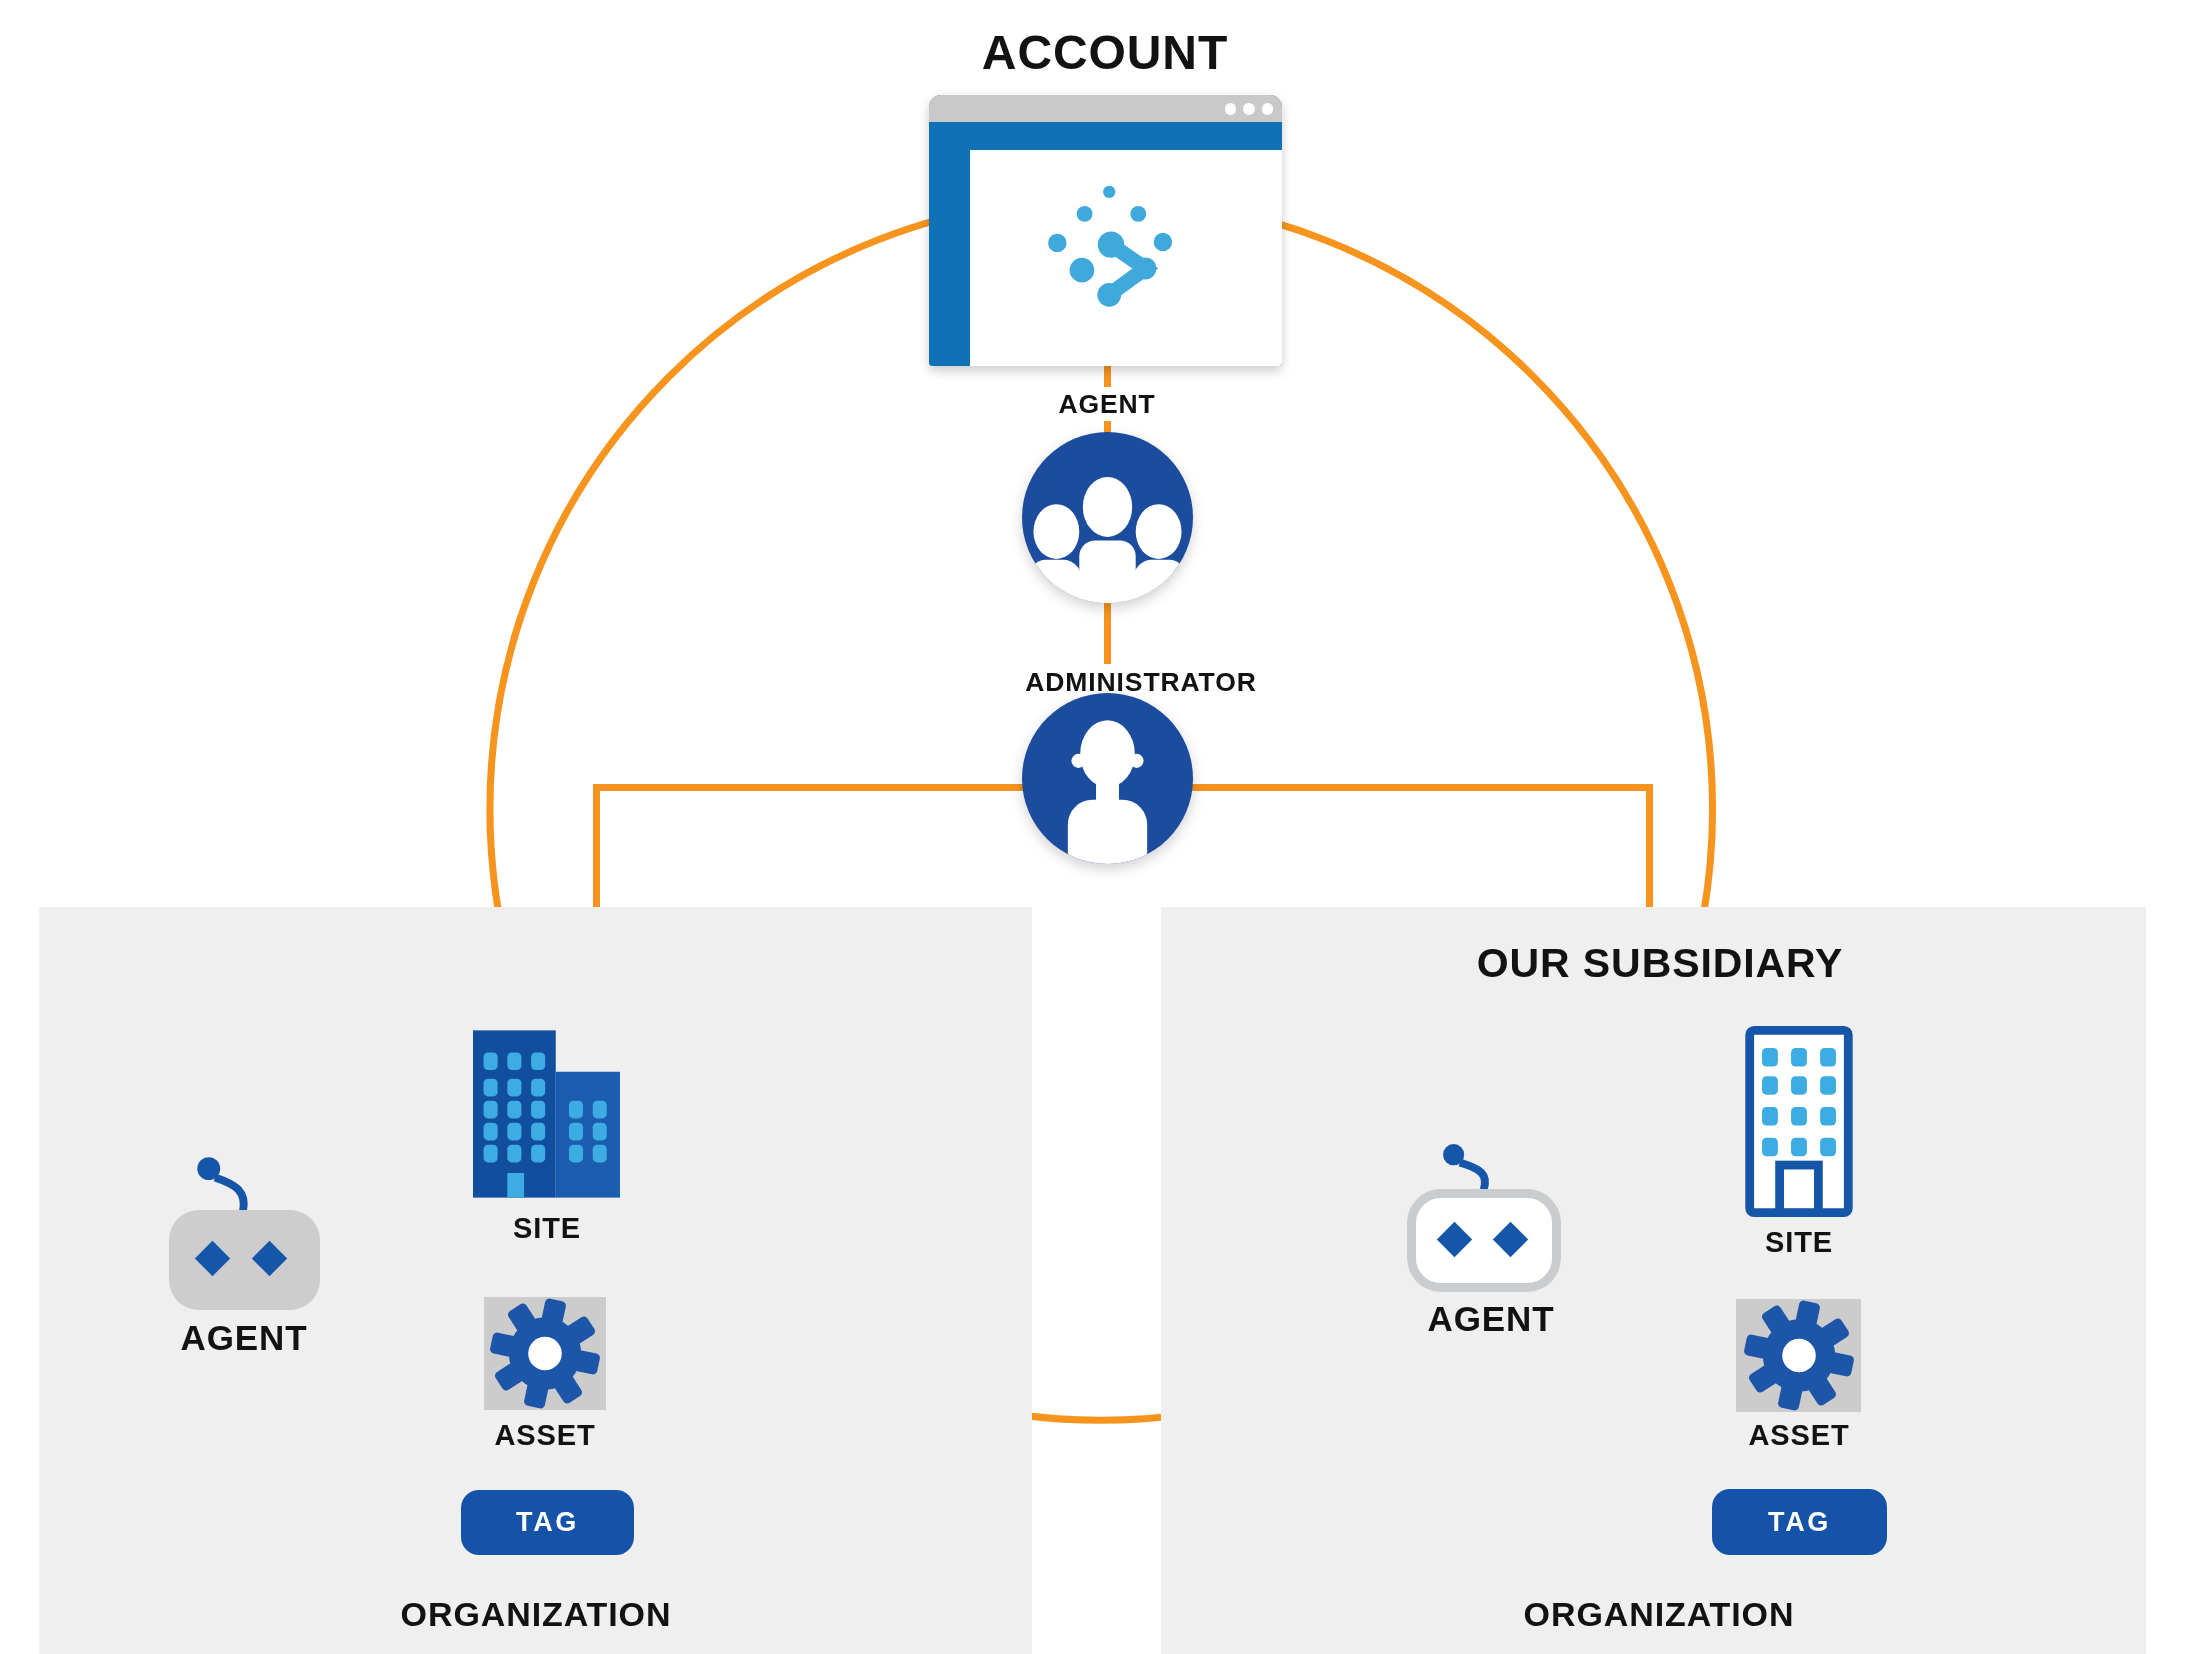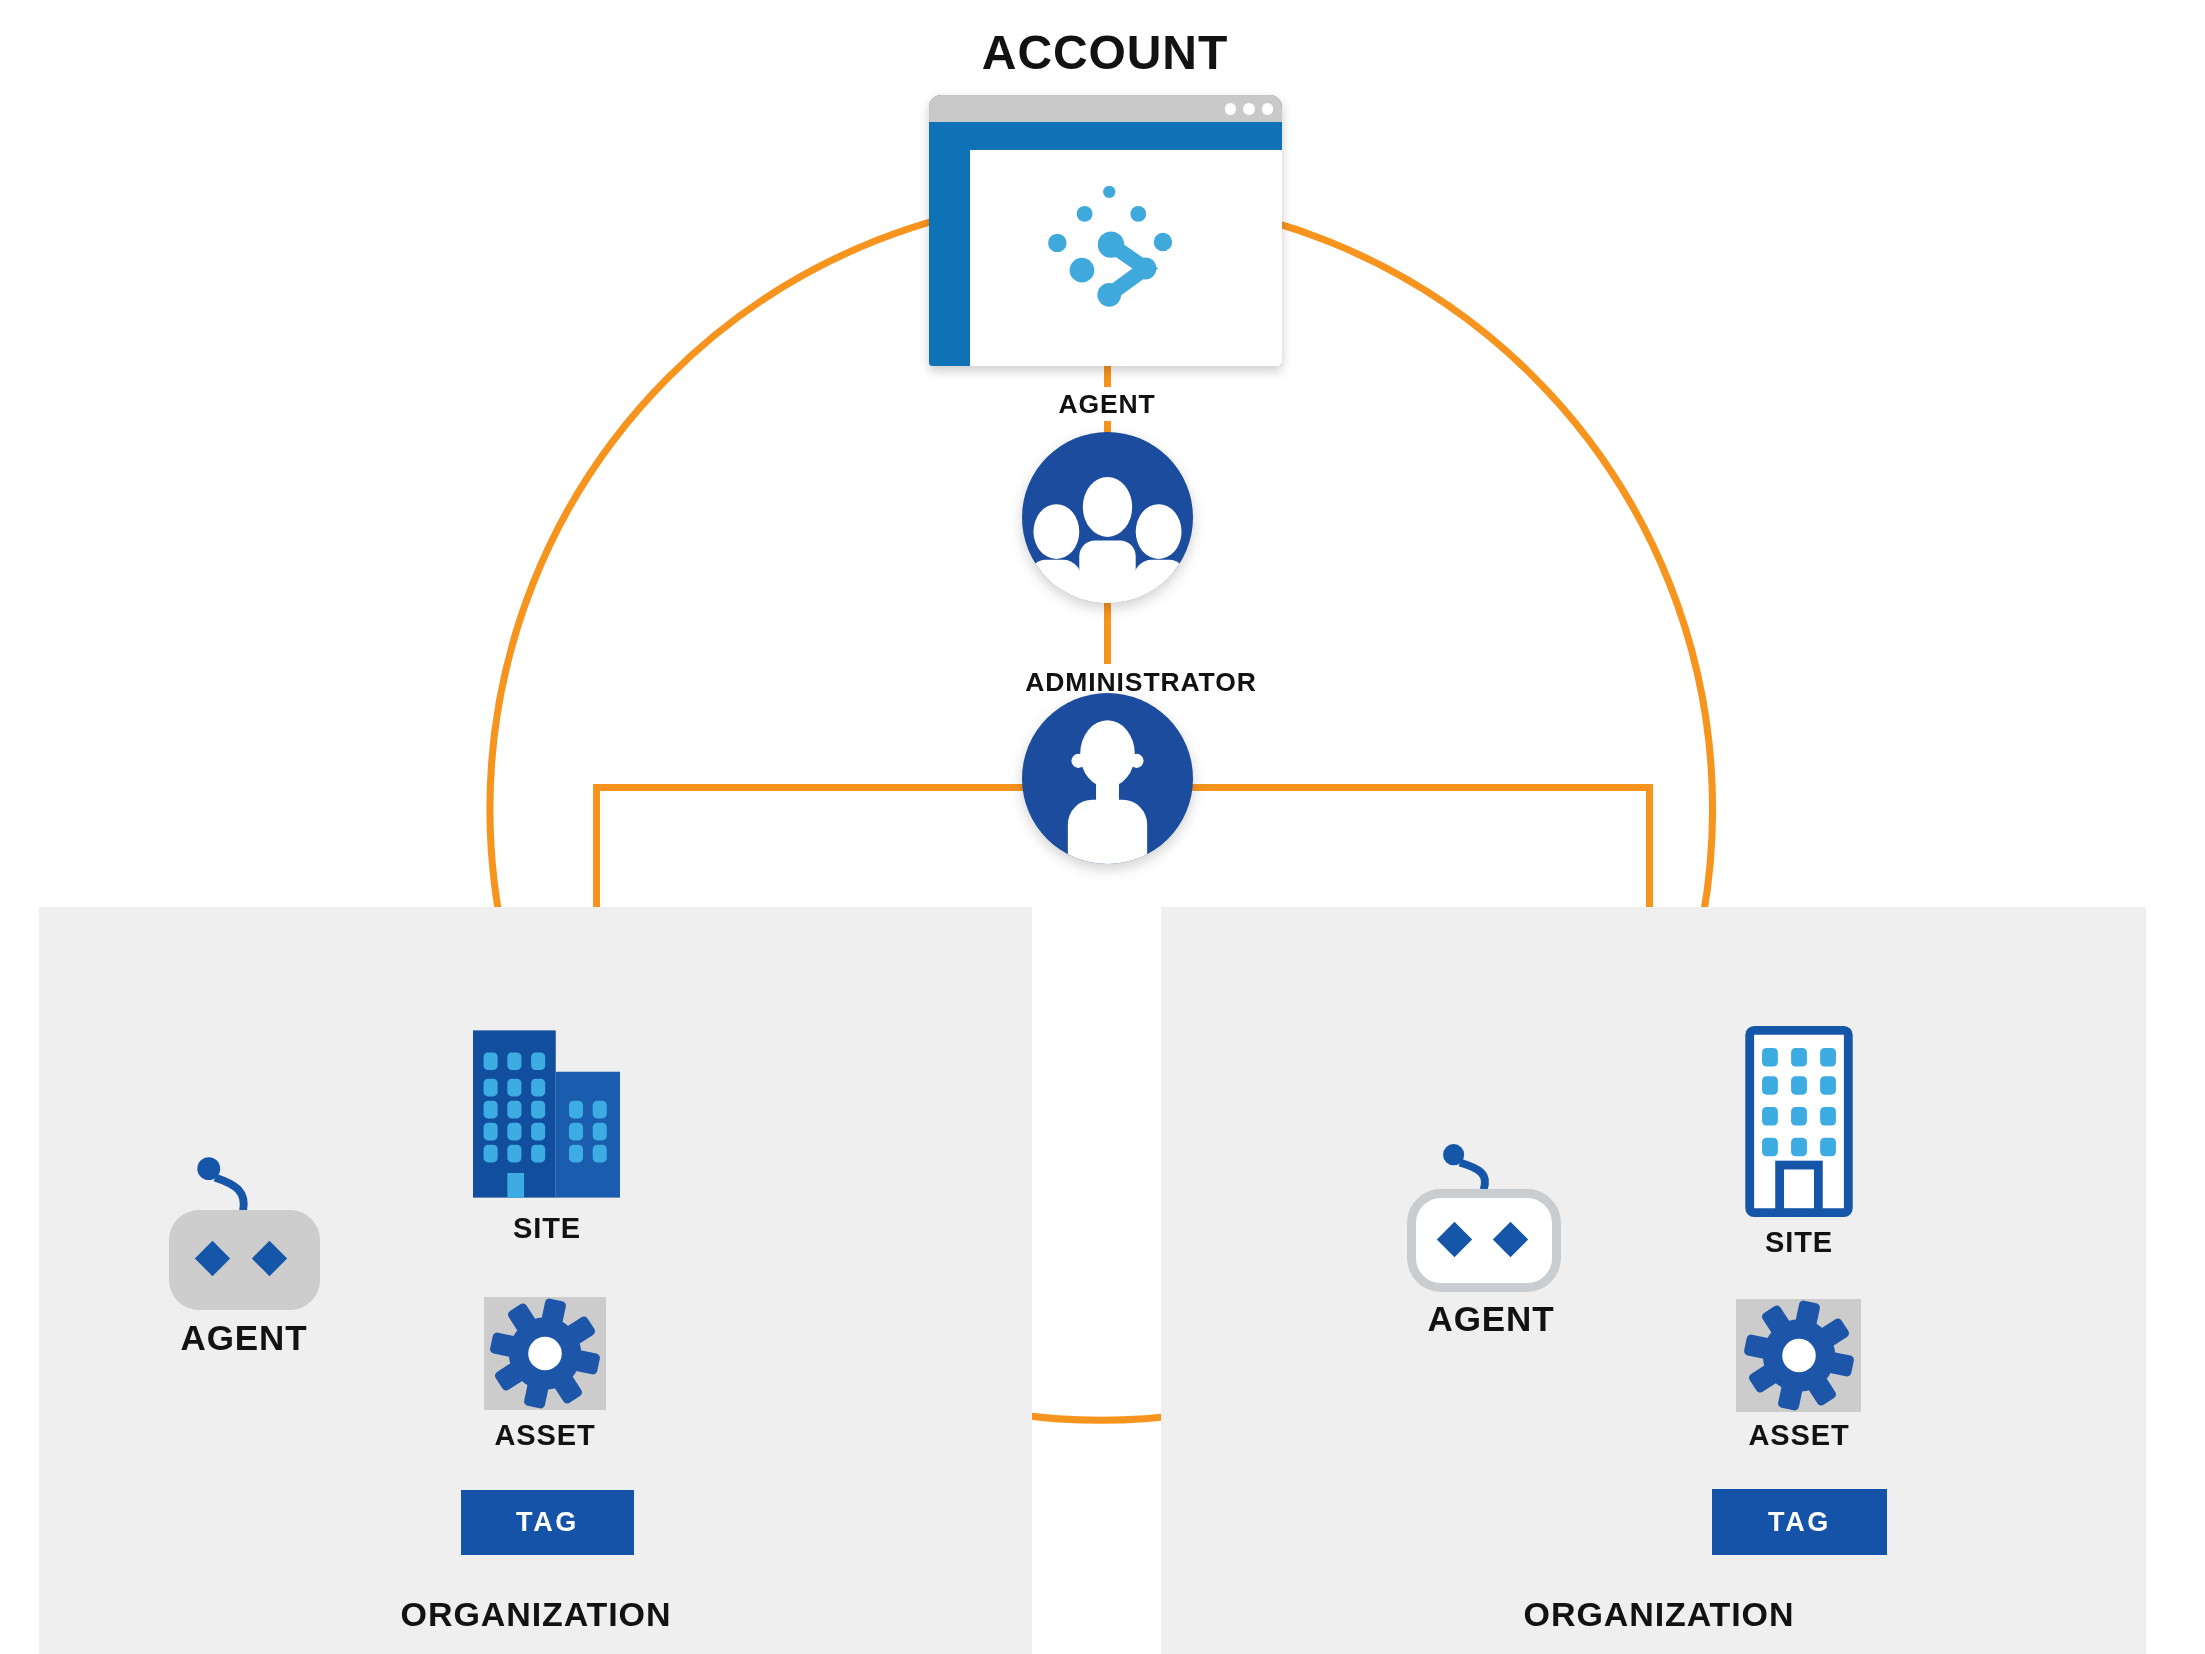--- a/index.html
+++ b/index.html
@@ -185,6 +185,7 @@
 
   <div class="t" style="left:536px;top:1595px;font-size:34px">ORGANIZATION</div>
 
+  <div class="t" style="left:1660px;top:940px;font-size:41px">OUR SUBSIDIARY</div>
 
   <svg width="88" height="71" viewBox="0 0 100 80" style="left:1429px;top:1135px">
     <circle cx="28" cy="22" r="12" style="fill:var(--outline-blue,#1656A8)"></circle>

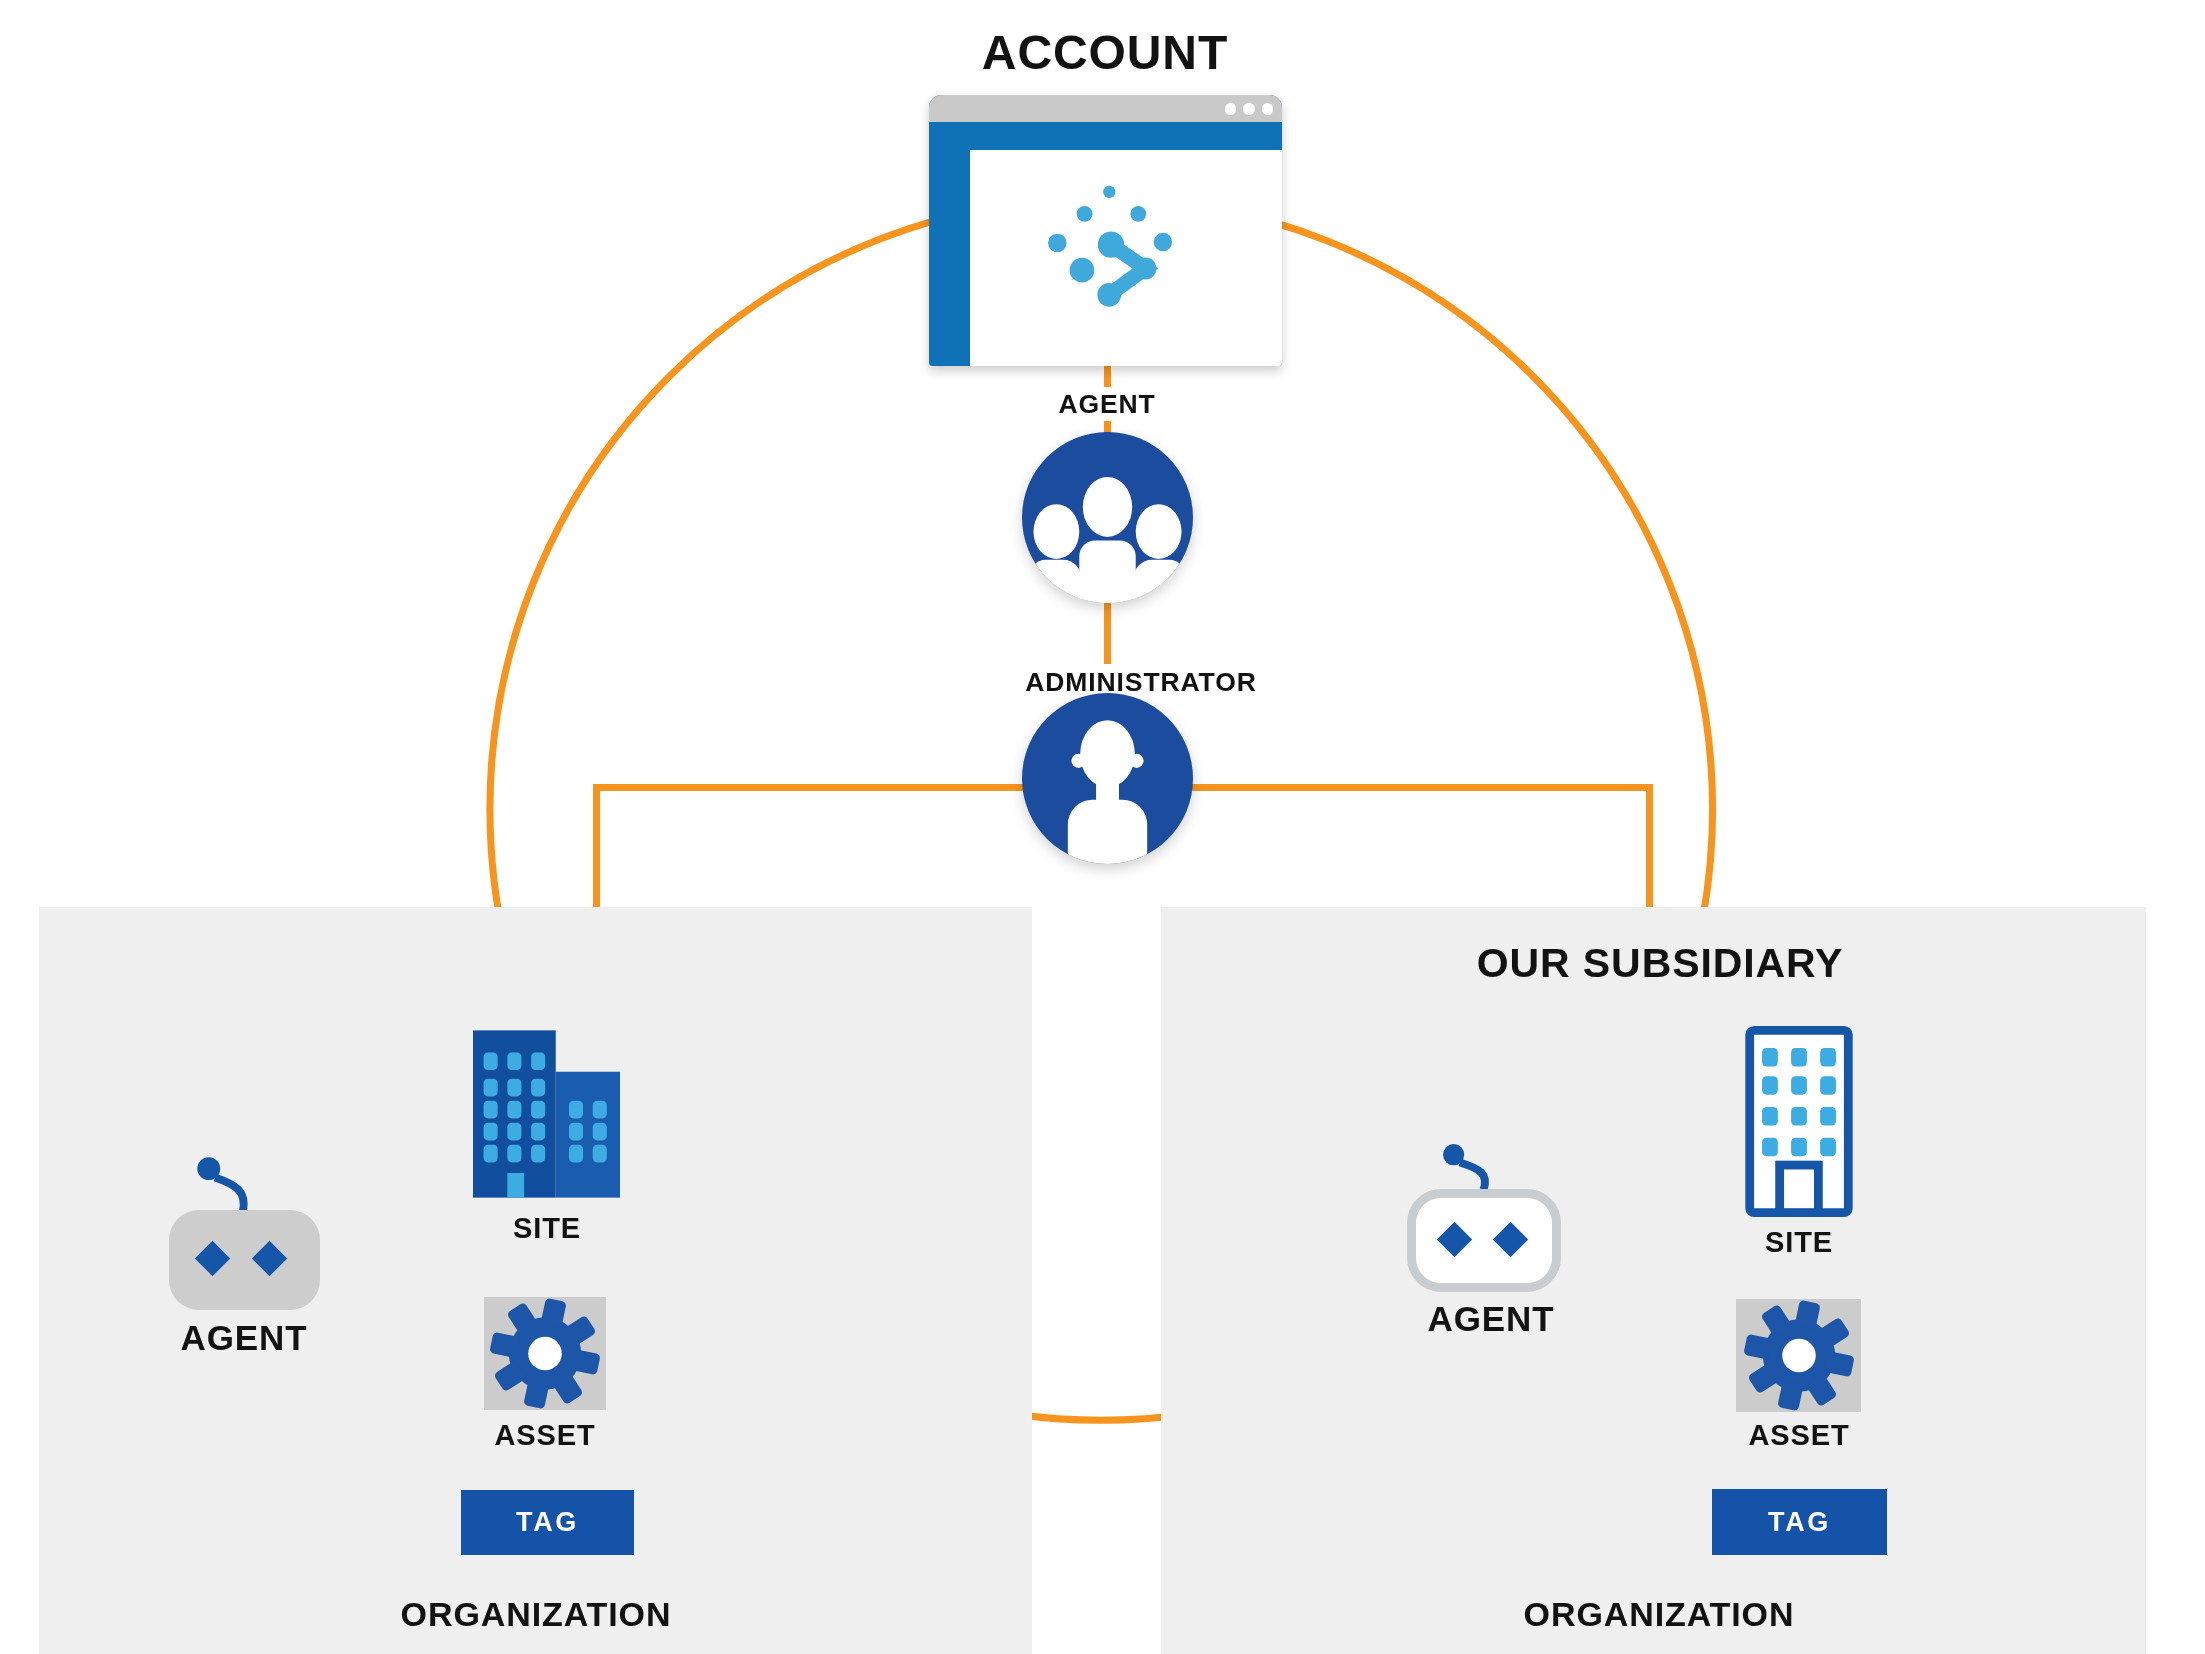--- a/index.html
+++ b/index.html
@@ -26,7 +26,7 @@
   .browser-content{position:absolute;left:41px;top:55px;right:0;bottom:0;background:#fff;}
   .tag{
     position:absolute;background:var(--tag-blue,#1553A8);color:#fff;font-weight:700;
-    display:flex;align-items:center;justify-content:center;letter-spacing:2.6px;font-size:27px;
+    display:flex;align-items:center;justify-content:center;letter-spacing:2.6px;font-size:27px;border-radius:18px;
   }
   .gearbox{position:absolute;background:var(--icon-gray,#CCCCCC);display:flex;align-items:center;justify-content:center;}
   .agent-body{position:absolute;box-sizing:border-box;}

